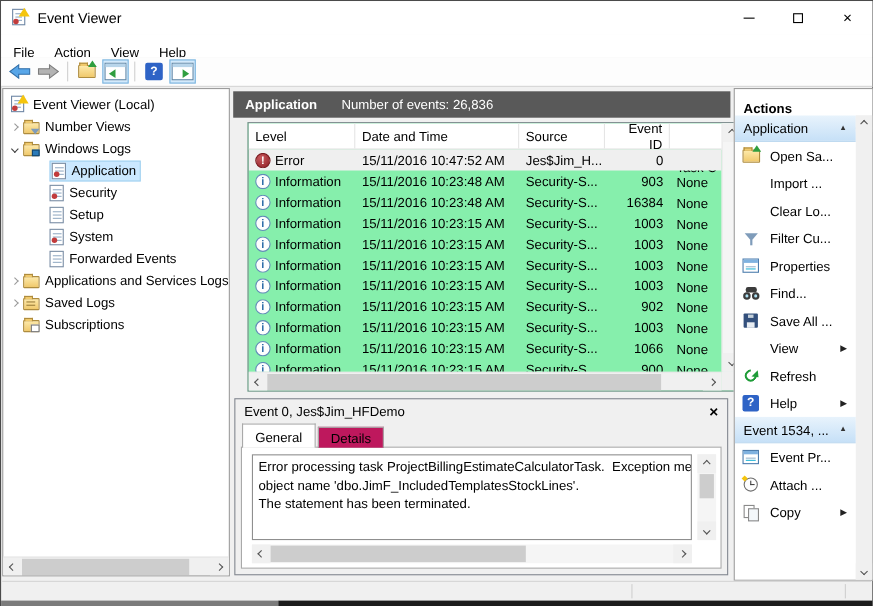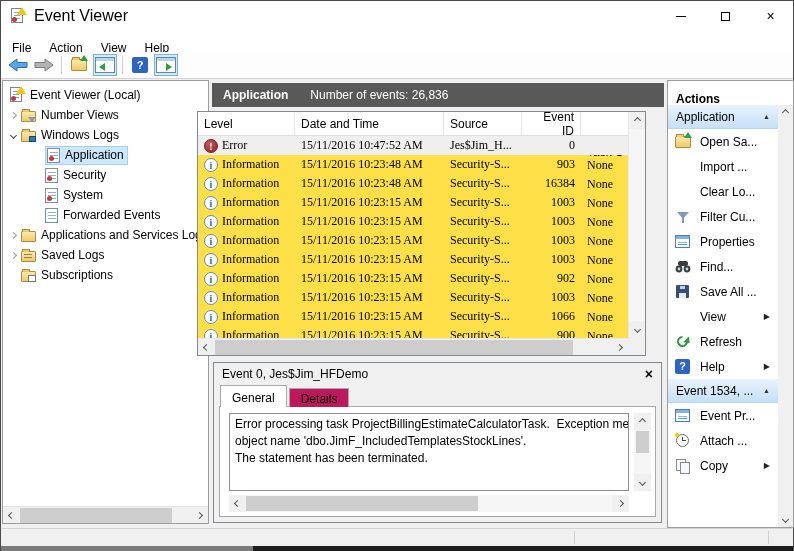--- a/index.html
+++ b/index.html
@@ -14,7 +14,7 @@
   .app-icon .page i { position:absolute; left:2px; top:3px; width:6px; height:1px; background:#8fa9c4; box-shadow:0 3px 0 #8fa9c4, 0 6px 0 #8fa9c4; }
   .app-icon .dot { position:absolute; left:2px; bottom:2px; width:5px; height:5px; border-radius:50%; background:#c23b3b; }
   .app-icon .warn { position:absolute; right:-1px; top:-1px; width:0; height:0; border-left:5px solid transparent; border-right:5px solid transparent; border-bottom:8px solid #f5c50e; }
-  .title-text { font-size:16px; }
+  .title-text { font-size:13px; }
   .win-controls { margin-left:auto; display:flex; height:30px; }
   .win-btn { width:45px; height:30px; display:flex; align-items:center; justify-content:center; }
   .glyph-min { width:10px; height:1px; background:#000; }

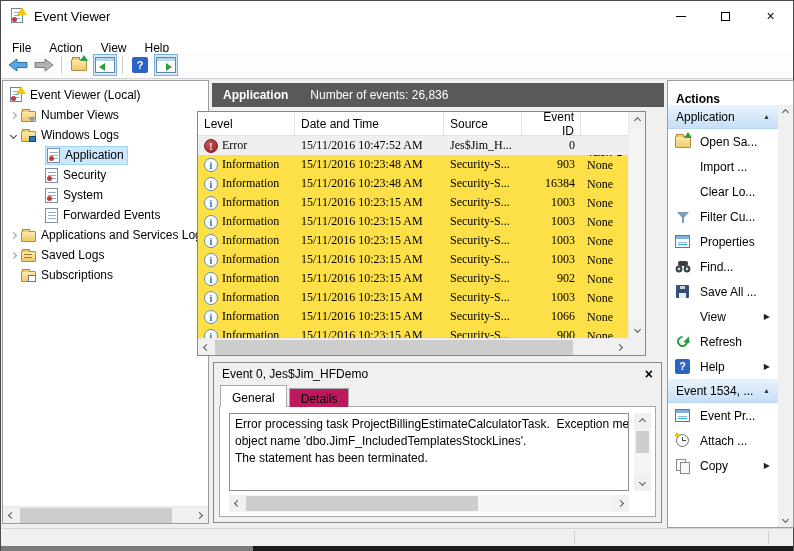--- a/index.html
+++ b/index.html
@@ -44,7 +44,7 @@
   .tree-panel { position:absolute; left:1px; top:79px; width:207px; height:444px; background:#fff; border:1px solid #9c9c9c; overflow:hidden; }
   .mid-header { position:absolute; left:211px; top:82px; width:452px; height:24px; background:#595959; color:#fff; display:flex; align-items:center; padding-left:11px; }
   .mid-header .log-name { font-weight:bold; margin-right:22px; }
-  .table-box { position:absolute; left:196px; top:110px; width:449px; height:245px; background:#fde047; border:1px solid #828790; overflow:hidden; }
+  .table-box { position:absolute; left:224px; top:110px; width:449px; height:245px; background:#86efac; border:1px solid #828790; overflow:hidden; }
   .detail-box { position:absolute; left:212px; top:361px; width:449px; height:161px; background:#f0f0f0; border:1px solid #828790; }
   .actions-panel { position:absolute; left:666px; top:79px; width:127px; height:448px; background:#fff; border:1px solid #9c9c9c; overflow:hidden; }
 

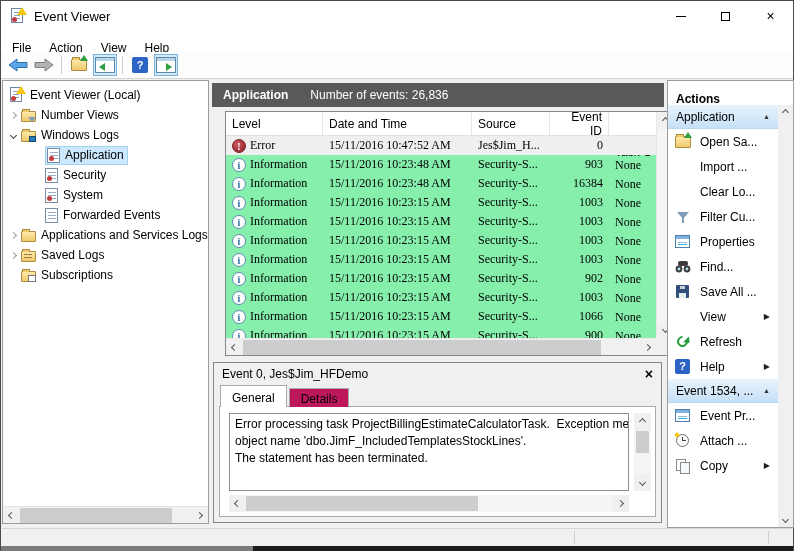--- a/index.html
+++ b/index.html
@@ -81,7 +81,7 @@
   .c-src   { width:78px; flex:none; }
   .c-id    { width:59px; flex:none; justify-content:flex-end; text-align:right; padding-right:6px; }
   .c-task  { flex:1; border-right:none;margin-top:40px; }
-  .tbody { position:absolute; left:0; top:24px; right:17px; bottom:17px; overflow:hidden;font-family:Liberation Serif, serif; }
+  .tbody { position:absolute; left:0; top:24px; right:17px; bottom:17px; overflow:hidden; }
   .trow { display:flex; height:19px; align-items:center; }
   .trow.sel { background:#efefef; }
   .trow .cell { padding-left:6px; overflow:hidden; white-space:nowrap; }

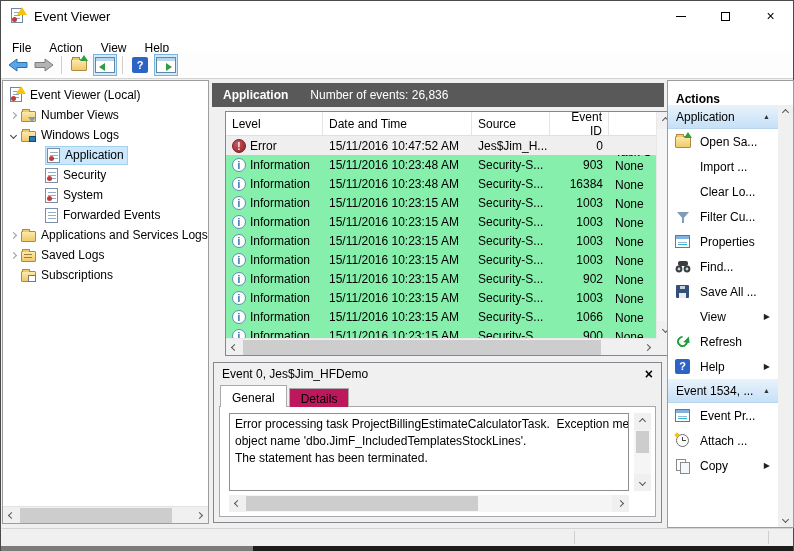--- a/index.html
+++ b/index.html
@@ -271,6 +271,12 @@
       <div class="ti lv2">
         <span class="ic-log">
             <i class="lines"></i>
+          </span>
+        <span class="tl">Setup</span>
+      </div>
+      <div class="ti lv2">
+        <span class="ic-log">
+            <i class="lines"></i>
             <i class="dot"></i>
           </span>
         <span class="tl">System</span>

